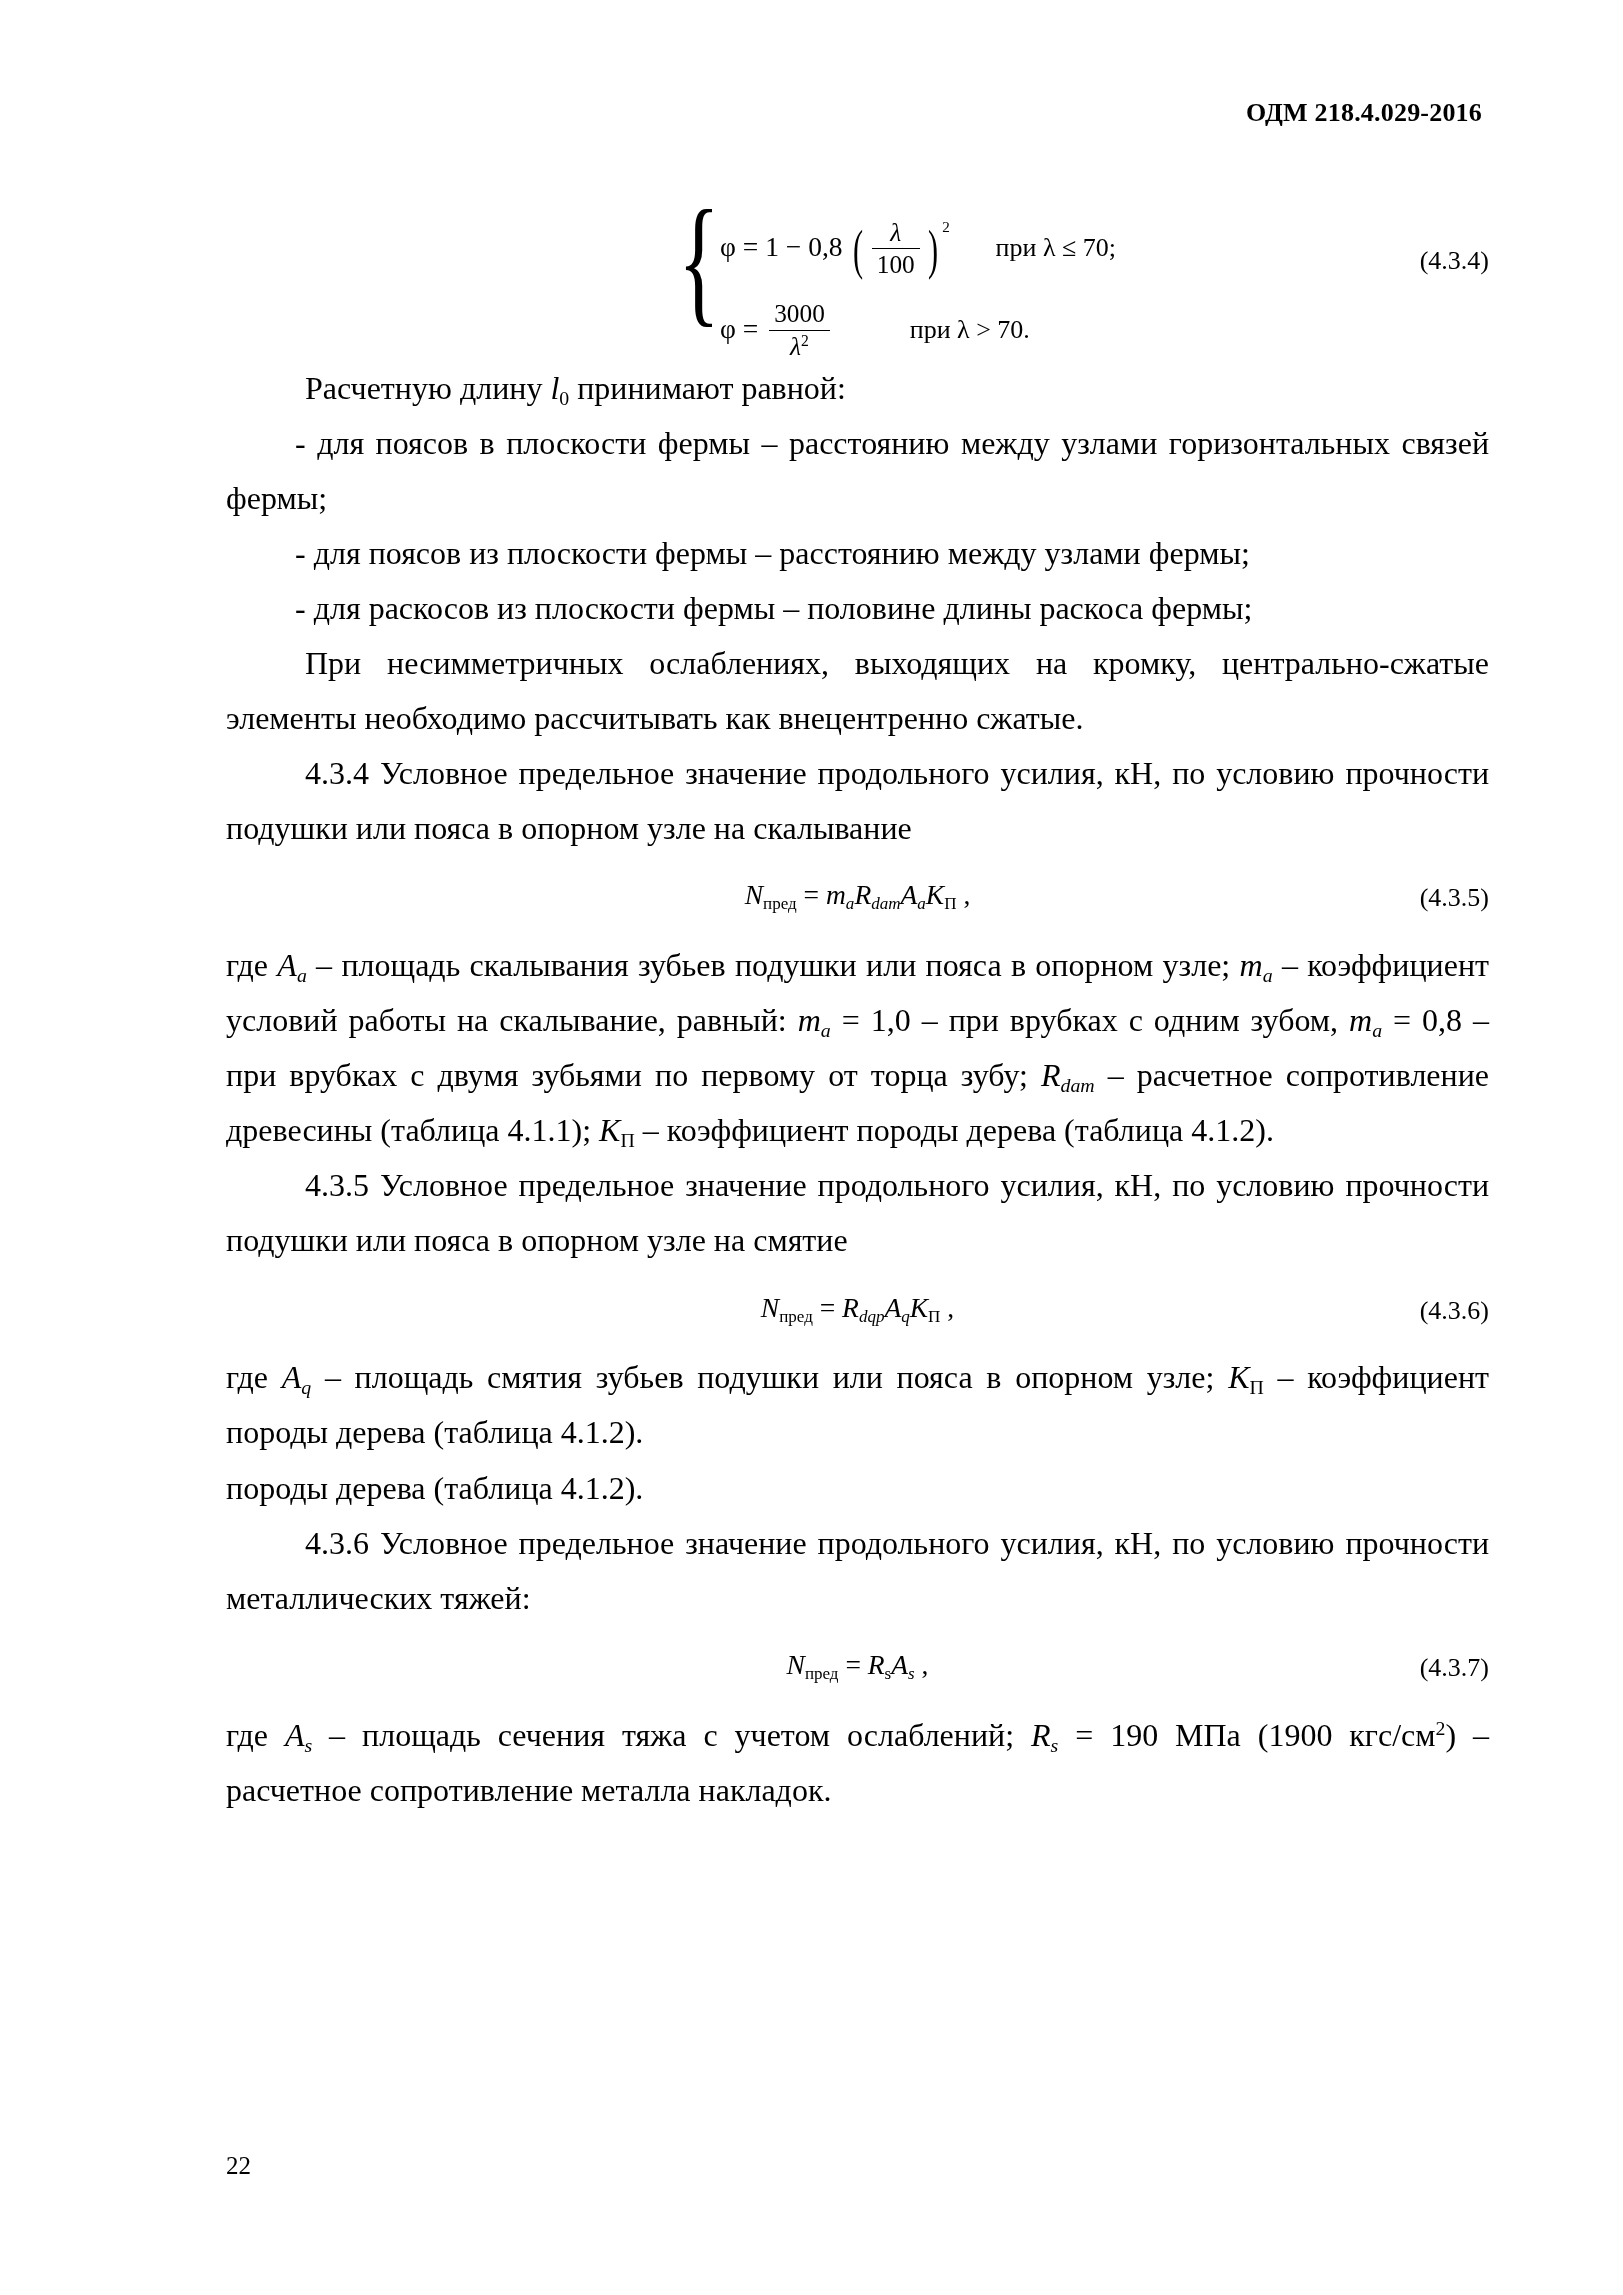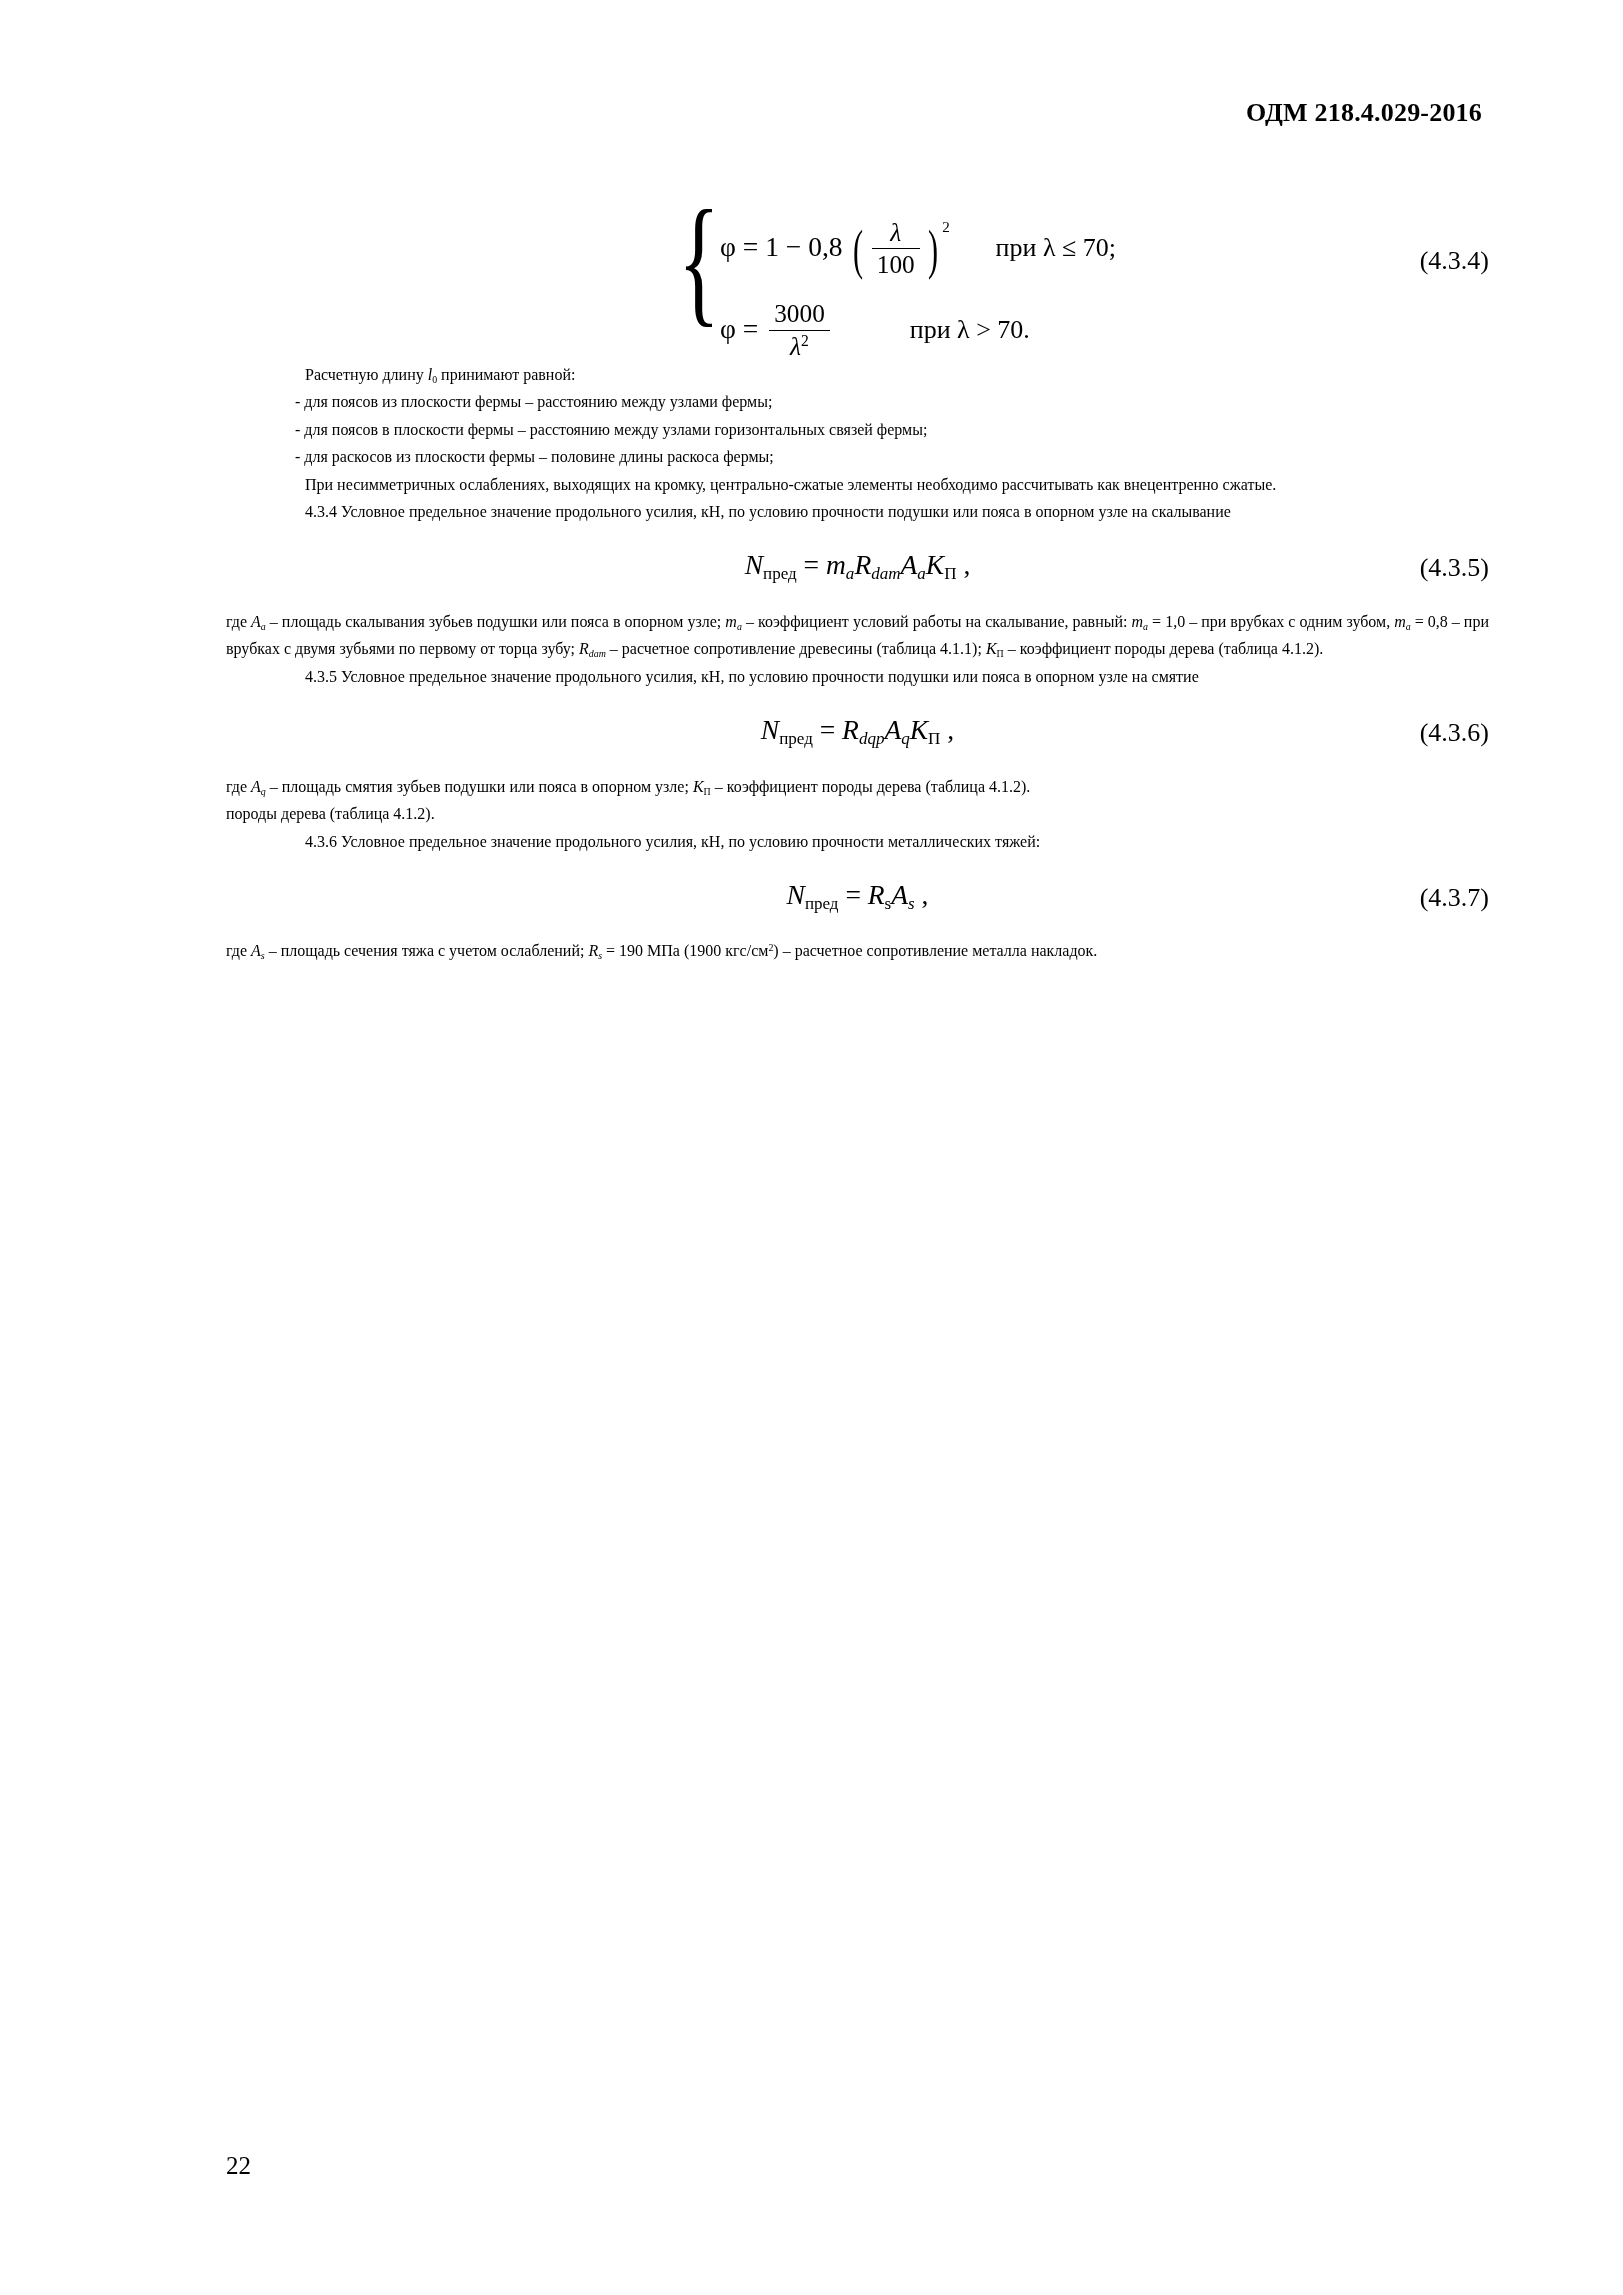--- a/index.html
+++ b/index.html
@@ -36,7 +36,7 @@
     width: 1263px;
   }
   p.body-text {
-    font-size: 16px;
+    font-size: 32px;
     line-height: 1.72;
     text-align: justify;
     margin: 0 0 0 0;

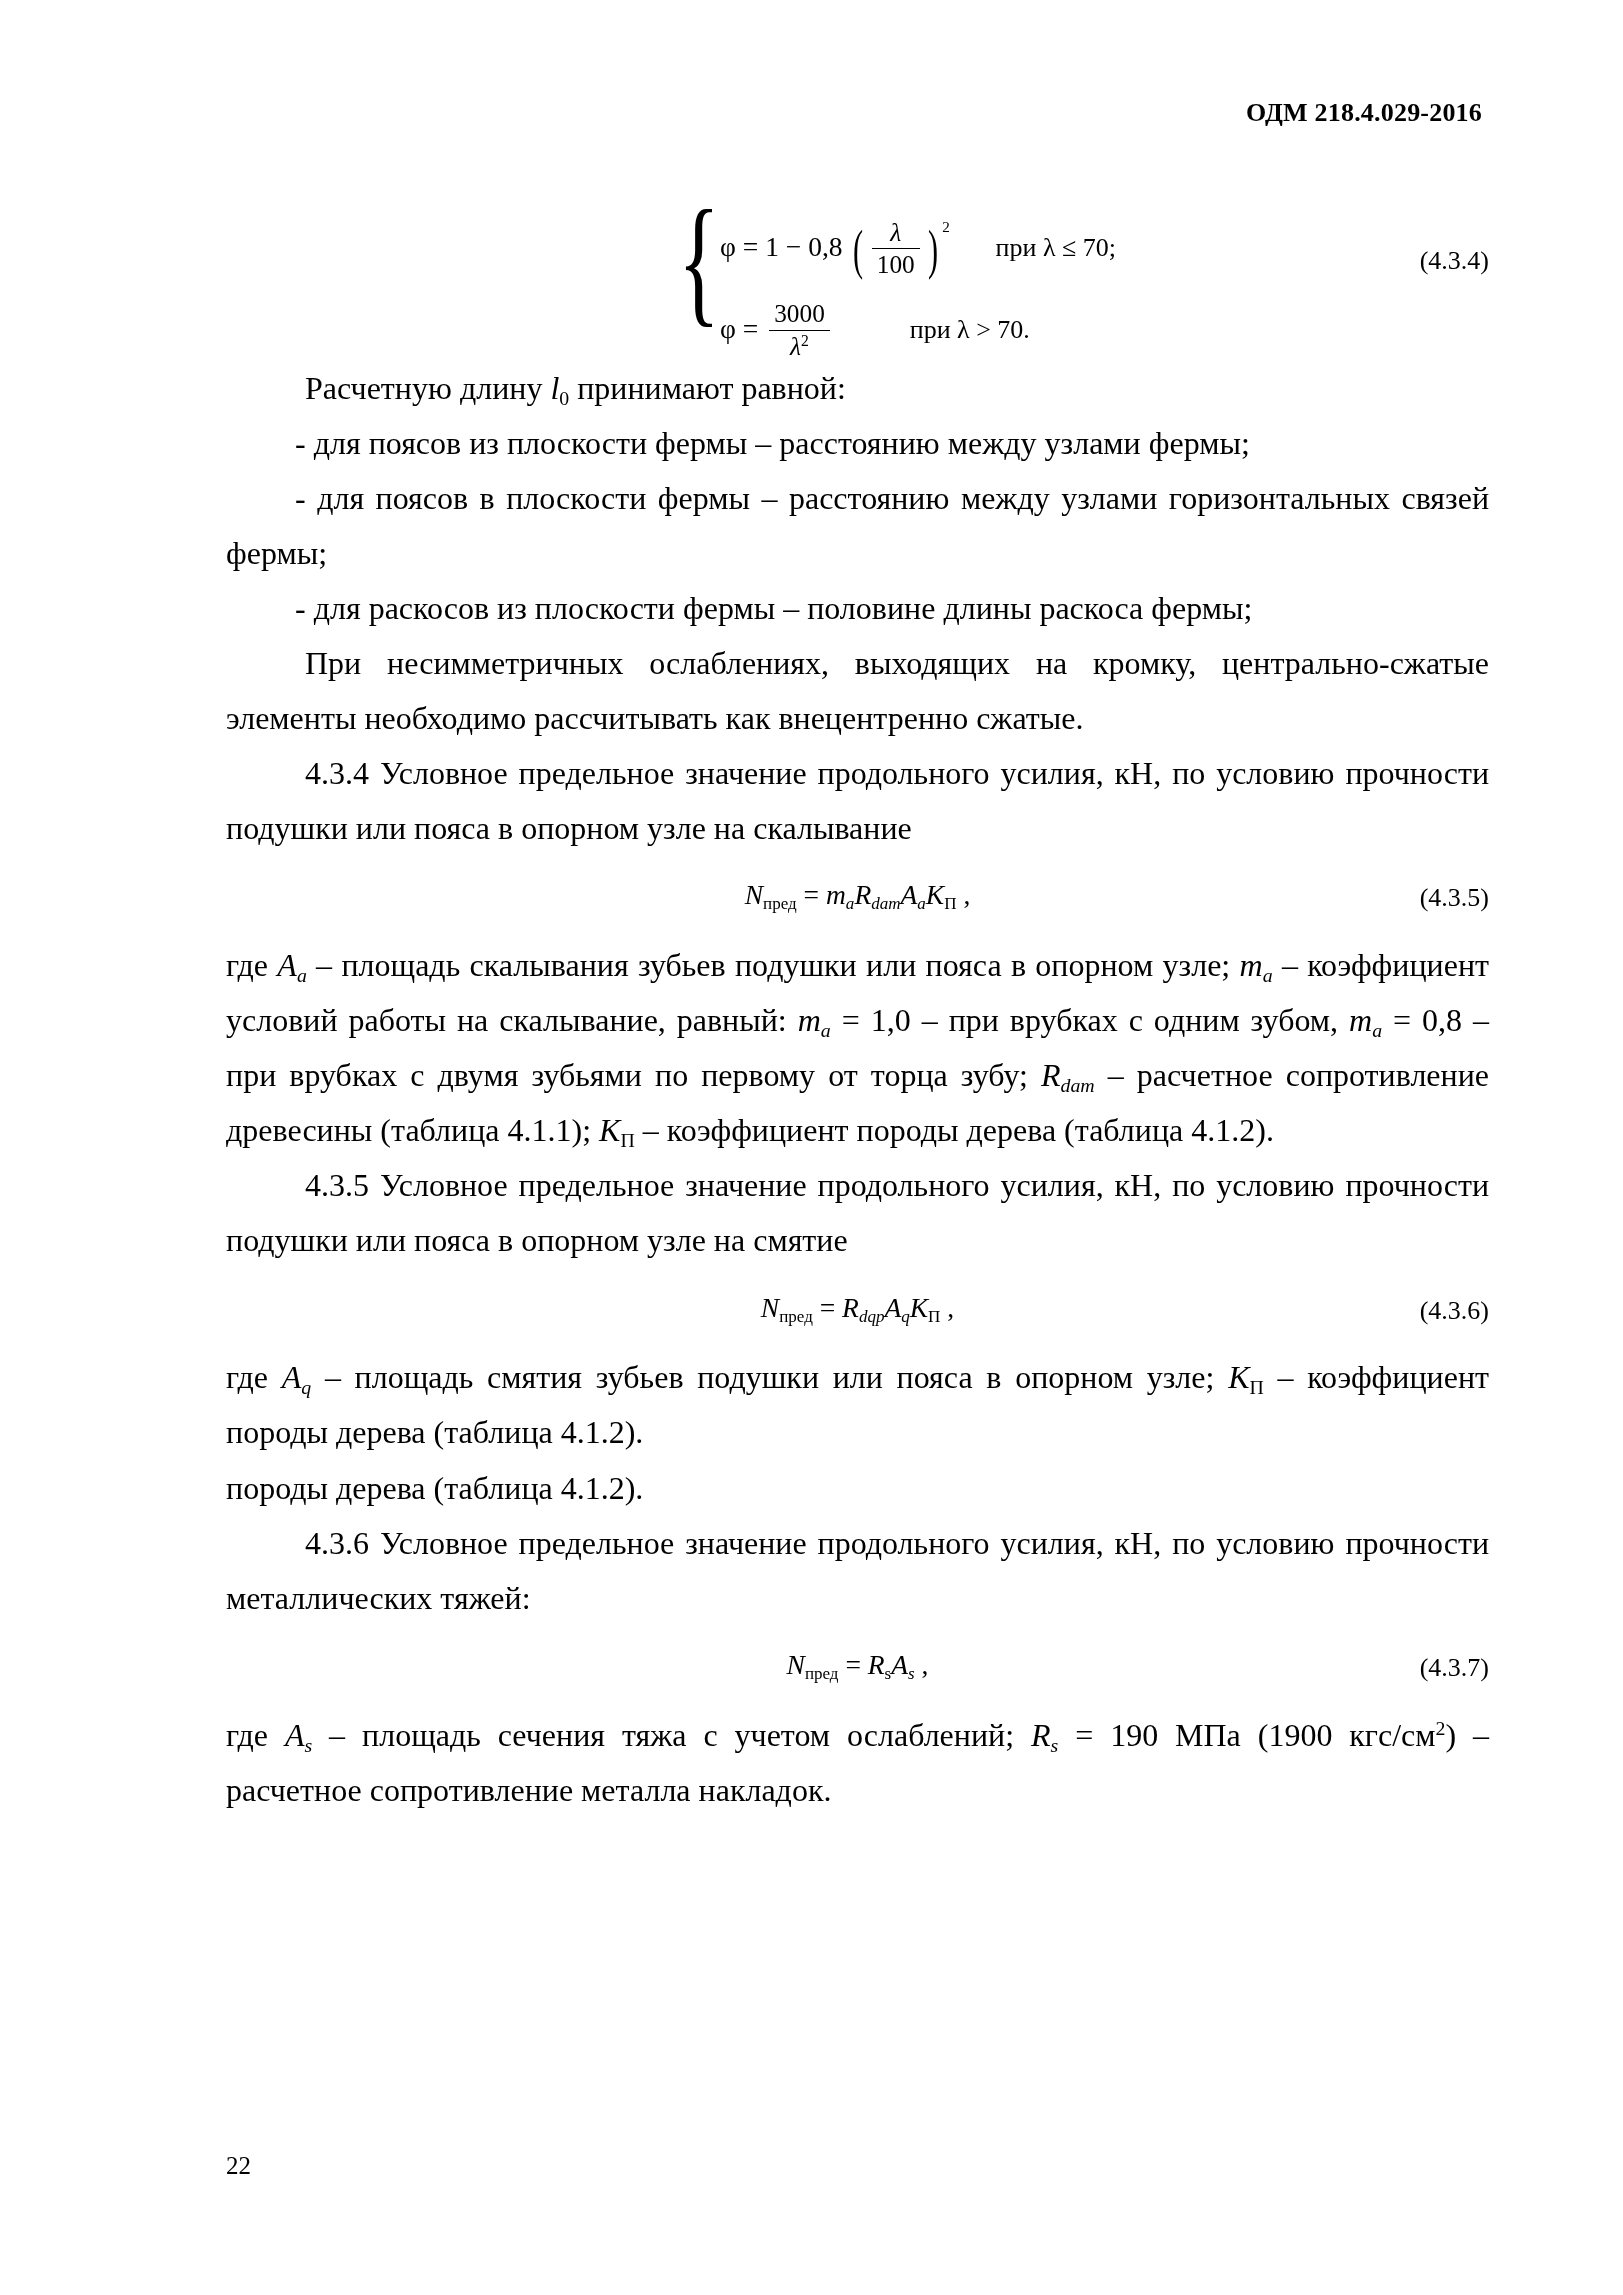--- a/index.html
+++ b/index.html
@@ -167,8 +167,8 @@
 
     <p class="body-text">Расчетную длину <span class="m">l</span><sub class="sb">0</sub> принимают равной:</p>
 
+    <p class="body-text ind-small">- для поясов в плоскости фермы – расстоянию между узлами горизонтальных связей фермы;</p>
     <p class="body-text ind-small">- для поясов из плоскости фермы – расстоянию между узлами фермы;</p>
-    <p class="body-text ind-small">- для поясов в плоскости фермы – расстоянию между узлами горизонтальных связей фермы;</p>
     <p class="body-text ind-small">- для раскосов из плоскости фермы – половине длины раскоса фермы;</p>
 
     <p class="body-text">При несимметричных ослаблениях, выходящих на кромку, центрально-сжатые элементы необходимо рассчитывать как внецентренно сжатые.</p>

